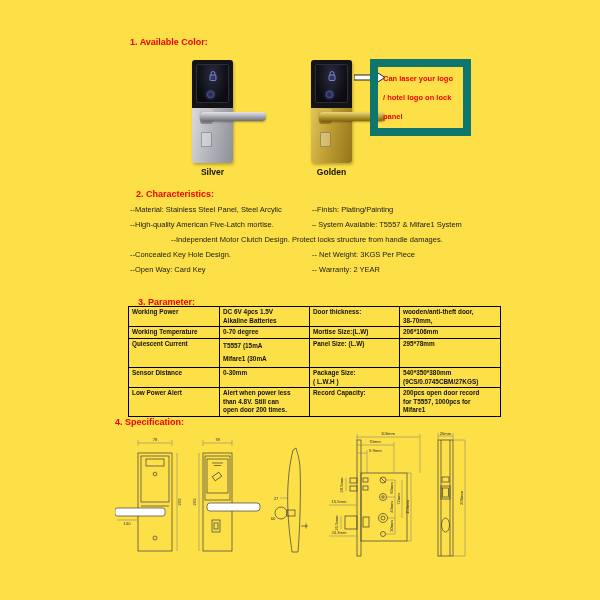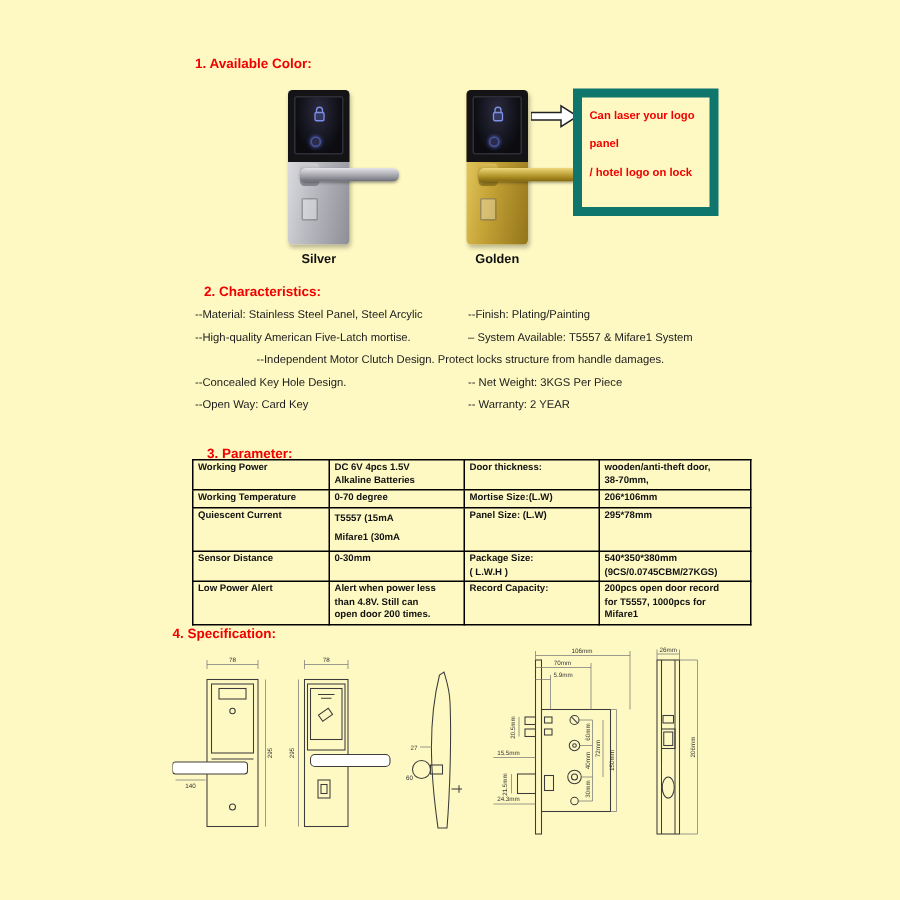--- a/index.html
+++ b/index.html
@@ -3,7 +3,7 @@
 <meta charset="utf-8">
 <style>
   html,body { margin:0; padding:0; background:#fff; }
-  .page { position:relative; width:600px; height:600px; background:#fef9c3;
+  .page { position:relative; width:600px; height:600px; background:#fde047;
           font-family:"Liberation Sans", sans-serif; overflow:hidden; }
 
   .h-red { position:absolute; color:#f20000; font-weight:bold; font-size:9px; white-space:nowrap; }

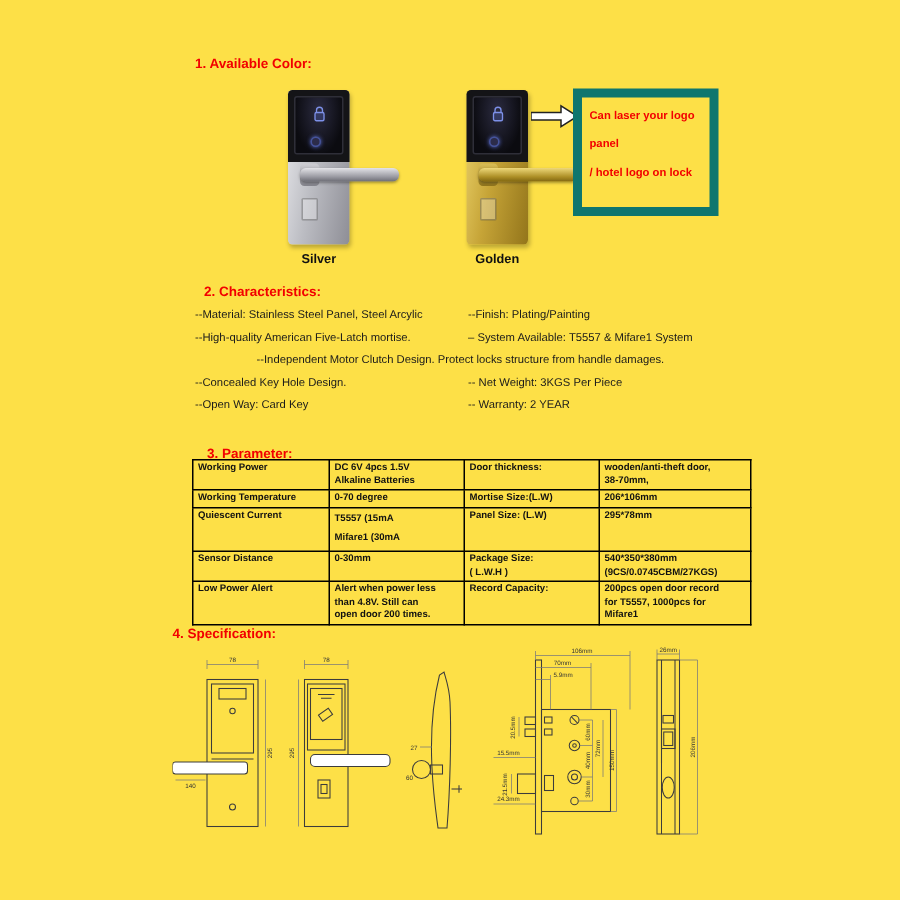--- a/index.html
+++ b/index.html
@@ -44,9 +44,9 @@
 
   .arrow-wrap { position:absolute; left:354px; top:69px; }
 
-  .callout { position:absolute; left:382px; top:59px; width:80px; height:59px;
-             border:6px solid #0f766e; color:#f20000; font-weight:bold;
-             font-size:7.5px; line-height:19px; padding:2px 0 12px 5px; }
+  .callout { position:absolute; left:370px; top:59px; width:80px; height:59px;
+             border:8px solid #0f766e; color:#f20000; font-weight:bold;
+             font-size:7.5px; line-height:19px; padding:2px 0 0 5px; }
 
   
   .char-row { position:absolute; left:130px; width:346px; font-size:7.5px; color:#1a1a1a; white-space:nowrap; }

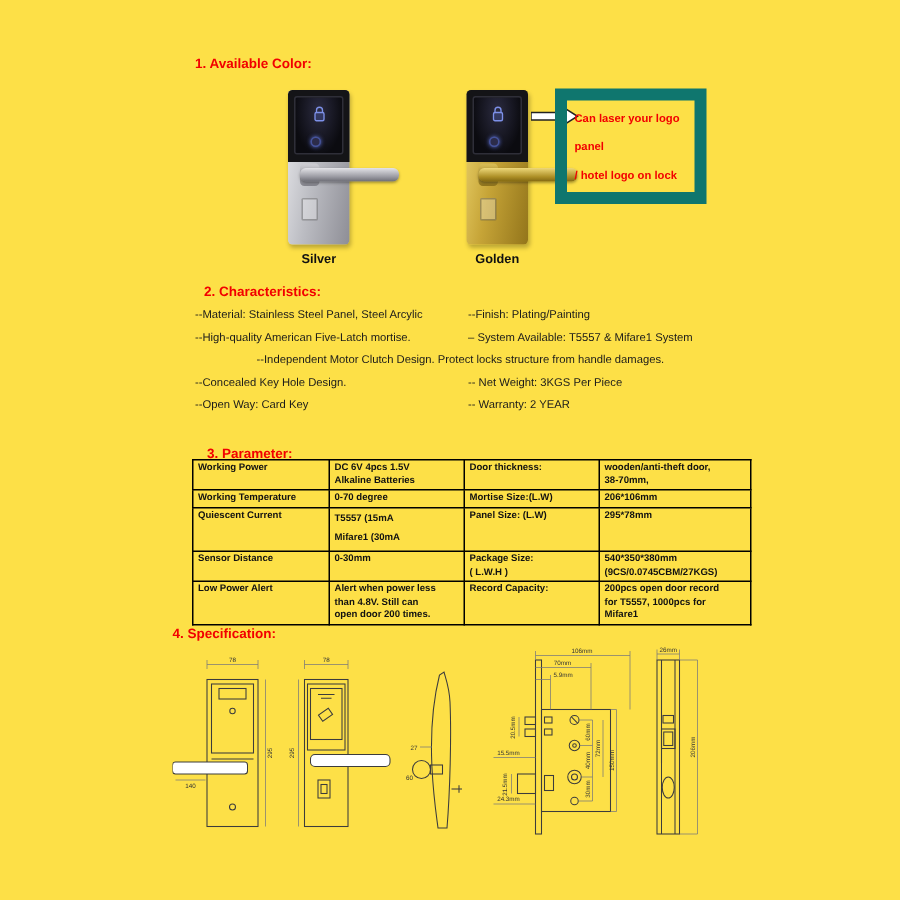--- a/index.html
+++ b/index.html
@@ -124,8 +124,8 @@
 
   <div class="callout">
     <div>Can laser your logo</div>
+    <div>/ hotel logo on lock</div>
     <div>panel</div>
-    <div>/ hotel logo on lock</div>
   </div>
 
   <div class="h-red" id="h2">2. Characteristics:</div>

